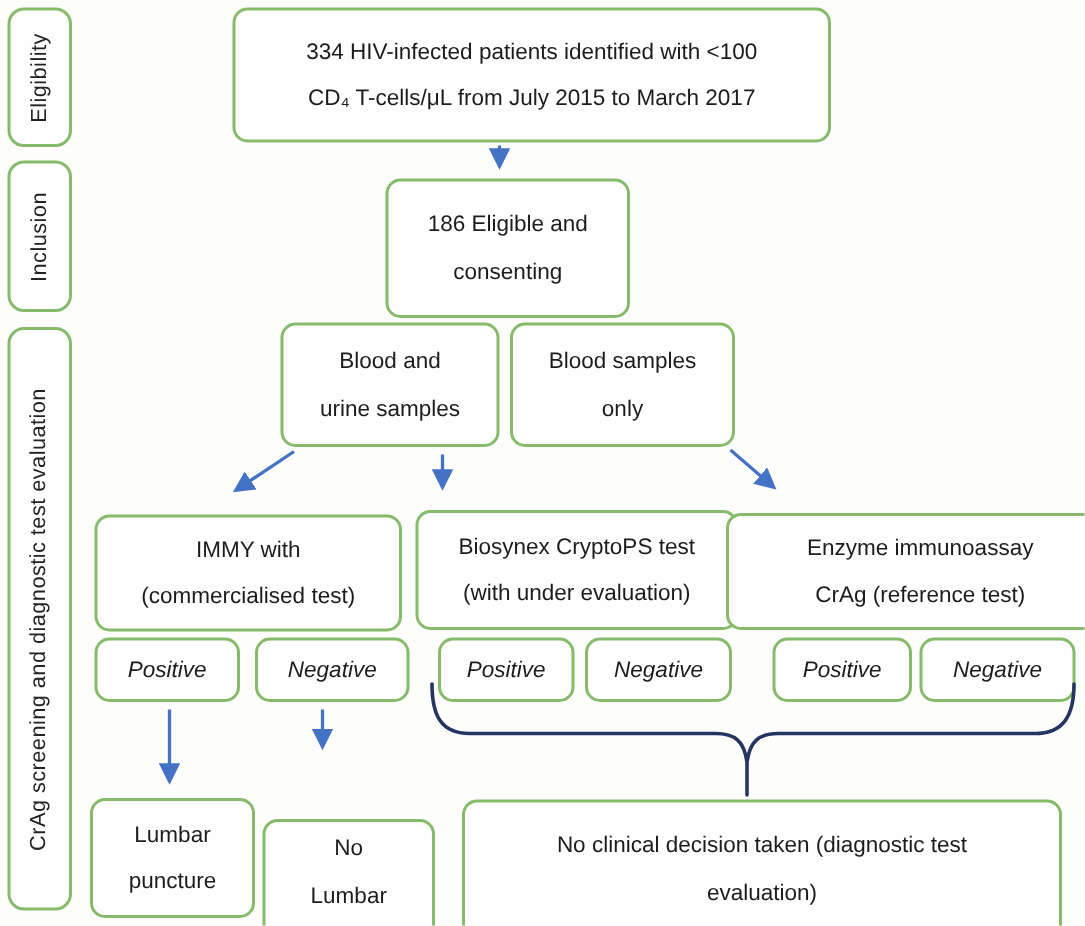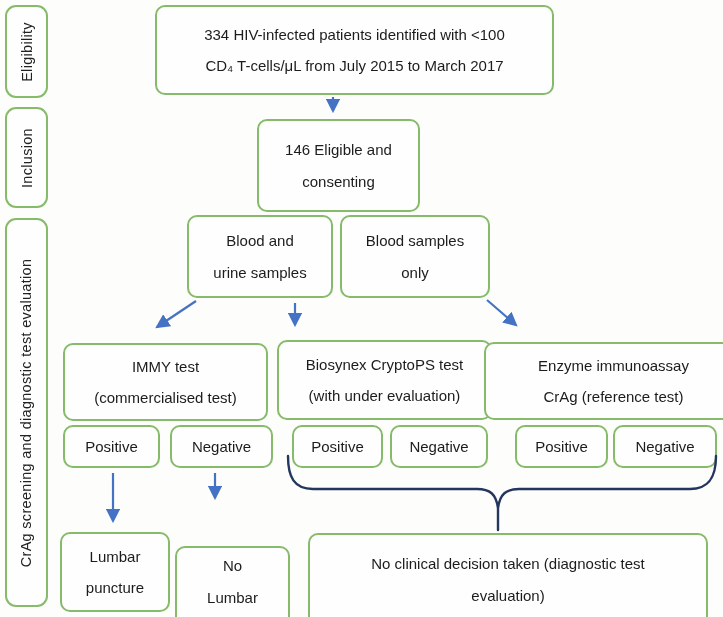--- a/index.html
+++ b/index.html
@@ -87,7 +87,7 @@
   </div>
 
   <div class="node" style="left:257px;top:119px;width:163px;height:93px;">
-    <div>146 Eligible and</div>
+    <div>186 Eligible and</div>
     <div>consenting</div>
   </div>
 

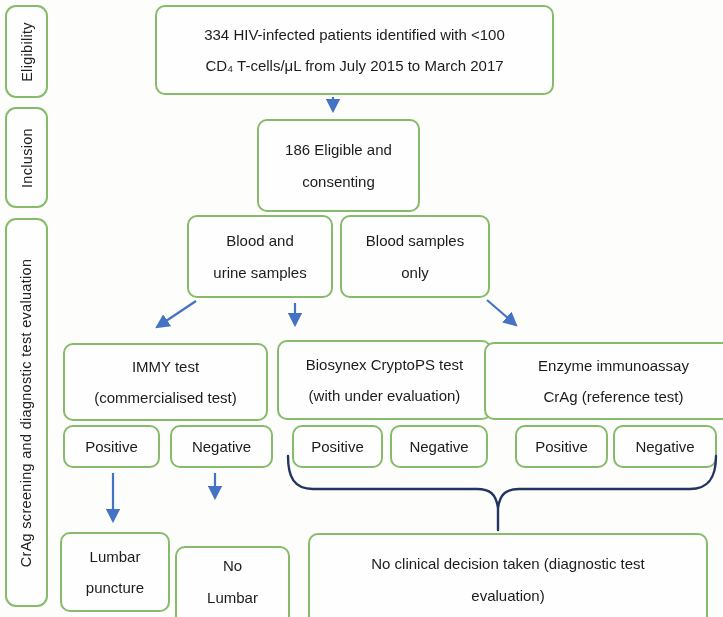--- a/index.html
+++ b/index.html
@@ -102,7 +102,7 @@
   </div>
 
   <div class="node" style="left:63px;top:343px;width:205px;height:78px;">
-    <div>IMMY test</div>
+    <div>IMMY with</div>
     <div>(commercialised test)</div>
   </div>
 

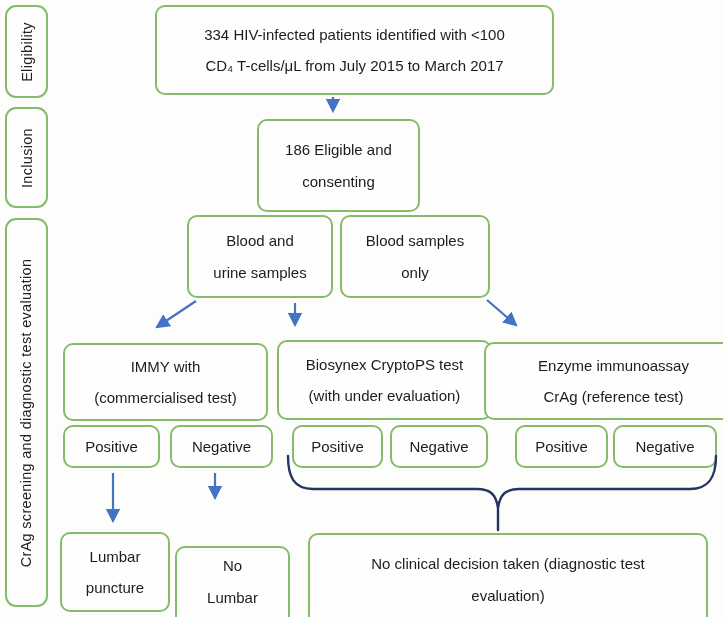--- a/index.html
+++ b/index.html
@@ -30,7 +30,7 @@
     line-height: 2.1;
     padding: 2px 4px;
   }
-  .node.small { border-radius: 10px; line-height: 1.2; }
+  .node.small { border-radius: 10px; line-height: 1.2; font-style: italic; }
   .sidebar-box {
     position: absolute;
     box-sizing: border-box;

